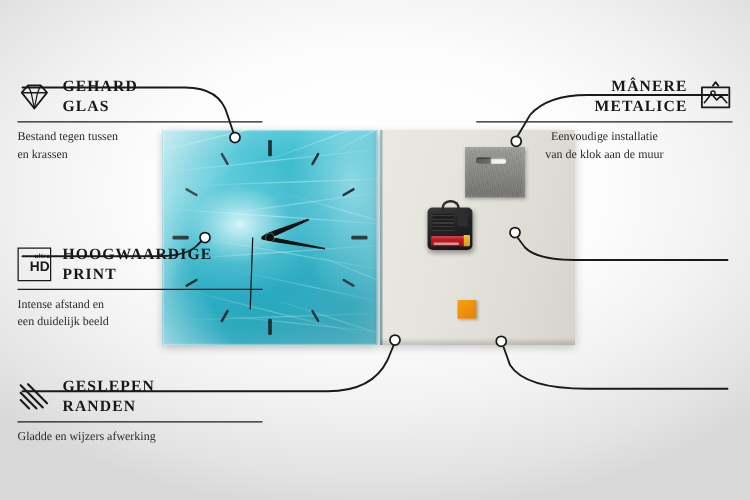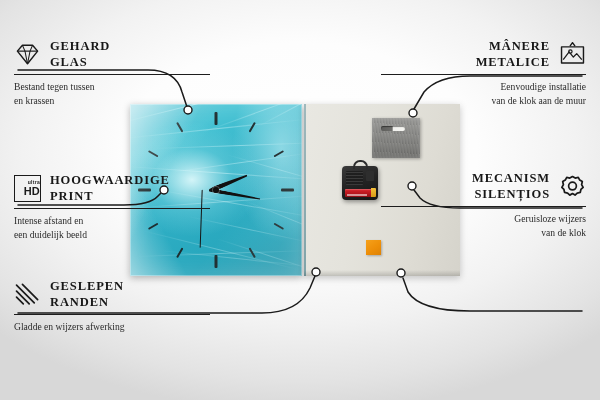--- a/index.html
+++ b/index.html
@@ -110,7 +110,7 @@
   .lines { position:absolute; inset:0; }
 
   
-  .feature { position:absolute; }
+  .feature { position:absolute;margin-top:23px; }
   .feature .head { display:flex; align-items:center; gap:9px; }
   .feature.right .head { flex-direction:row-reverse; }
   .feature .title {

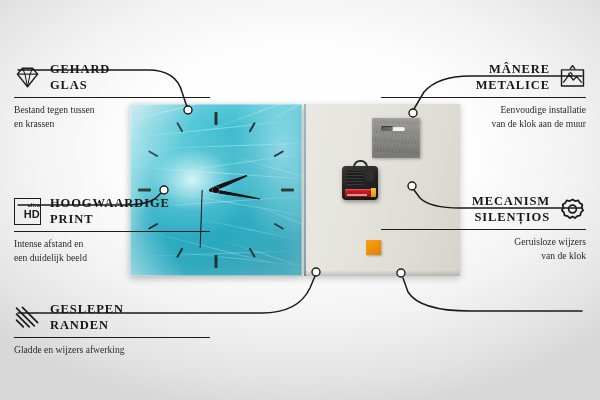--- a/index.html
+++ b/index.html
@@ -122,7 +122,7 @@
   .feature .desc {
     font-size:9.6px; color:#2b2b2b; line-height:1.42; white-space:pre-line;
   }
-  .feature.right .desc { text-align:right; }
+  .feature.right .desc { text-align:center; }
 
   .icon { width:27px; height:27px; flex:0 0 27px; position:relative; color:#1a1a1a; }
   .icon svg { width:100%; height:100%; display:block; }

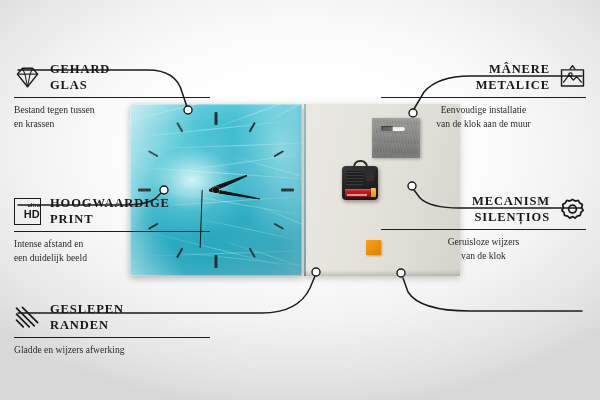--- a/index.html
+++ b/index.html
@@ -303,21 +303,6 @@
 van de klok aan de muur</div>
   </div>
 
-  <div class="feature right" id="f-mech">
-    <div class="head">
-      <span class="icon">
-        <svg viewBox="0 0 32 32" fill="none" stroke="currentColor" stroke-width="2.1" stroke-linejoin="round">
-          <path d="M16 4.2 L19.2 6.0 L22.8 5.2 L24.6 8.4 L27.6 10.2 L26.8 13.8 L28.6 17 L26.0 19.4 L25.2 23 L21.6 23.8 L19.0 26.2 L16 24.4 L12.8 26.2 L10.2 23.8 L6.6 23 L5.8 19.4 L3.4 17 L5.2 13.8 L4.4 10.2 L7.4 8.4 L9.2 5.2 L12.8 6.0 Z"></path>
-          <circle cx="16" cy="15.5" r="4.6" stroke-width="2"></circle>
-        </svg>
-      </span>
-      <span class="title">MECANISM
-SILENȚIOS</span>
-    </div>
-    <div class="rule"></div>
-    <div class="desc">Geruisloze wijzers
-van de klok</div>
-  </div>
 
 
 </div>

